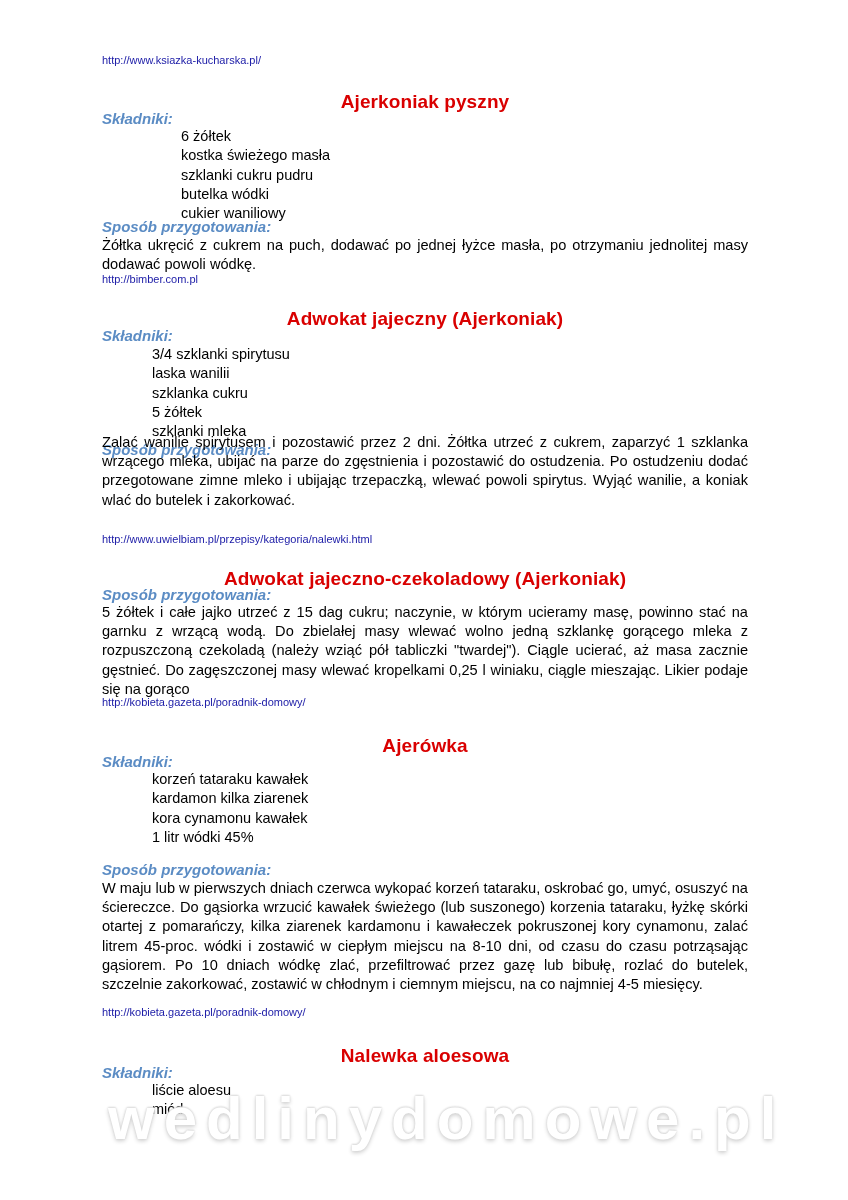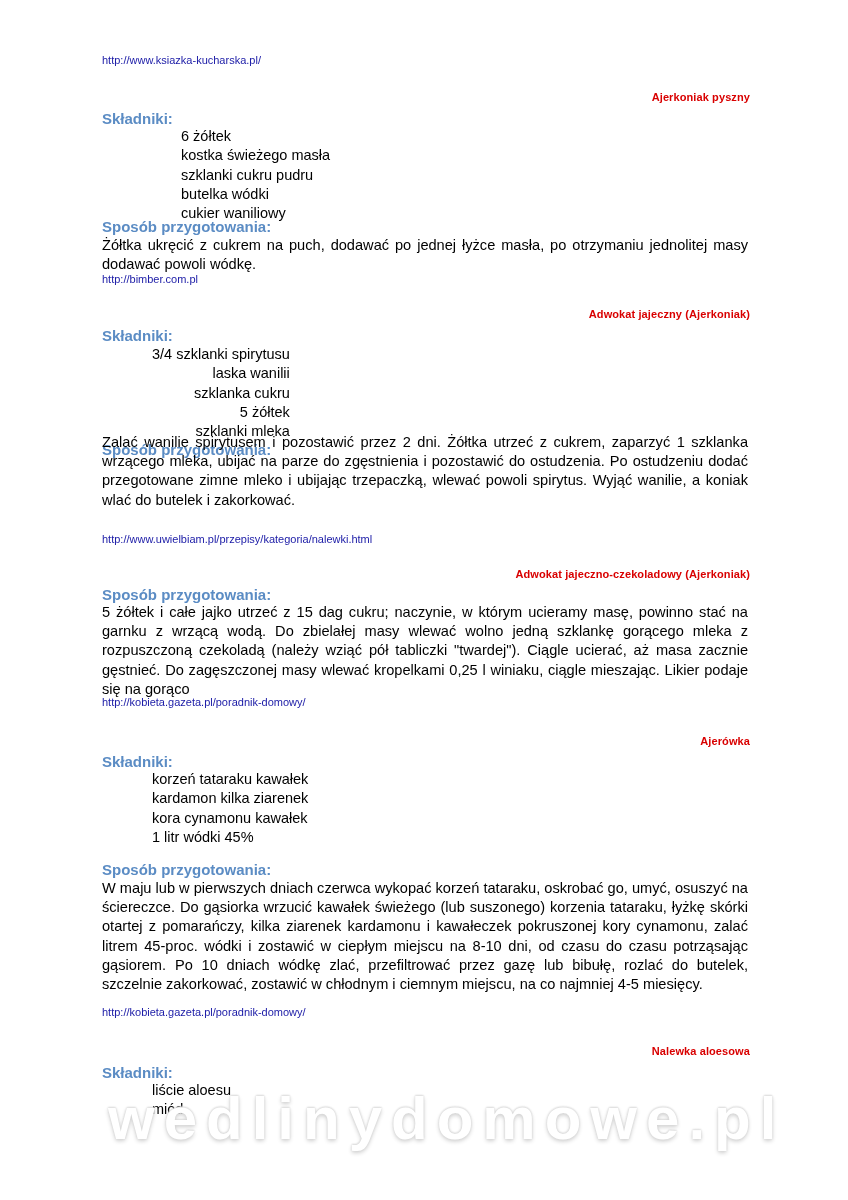--- a/index.html
+++ b/index.html
@@ -7,7 +7,7 @@
     .page { position: absolute; left: 0; top: 0; width: 743px; height: 1200px; }
     .abs { position: absolute; }
     .src-link { font-size: 11px; color: #1a1aa6; text-decoration: none; white-space: nowrap; }
-    .title { position: absolute; left: 100px; width: 650px; text-align: right; color: #d90000; font-weight: bold; font-size: 11px; letter-spacing: 0.1px; }
+    .title { position: absolute; left: 100px; width: 650px; text-align: center; color: #d90000; font-weight: bold; font-size: 19px; letter-spacing: 0.1px; }
     .label { position: absolute; left: 102px; color: #5b8cc4; font-weight: bold; font-size: 15px; }
     .ingredients { position: absolute; left: 152px; margin: 0; padding: 0; list-style: none; font-size: 14.5px; }
     .ingredients li { height: 19.3px; line-height: 19.3px; white-space: nowrap; }

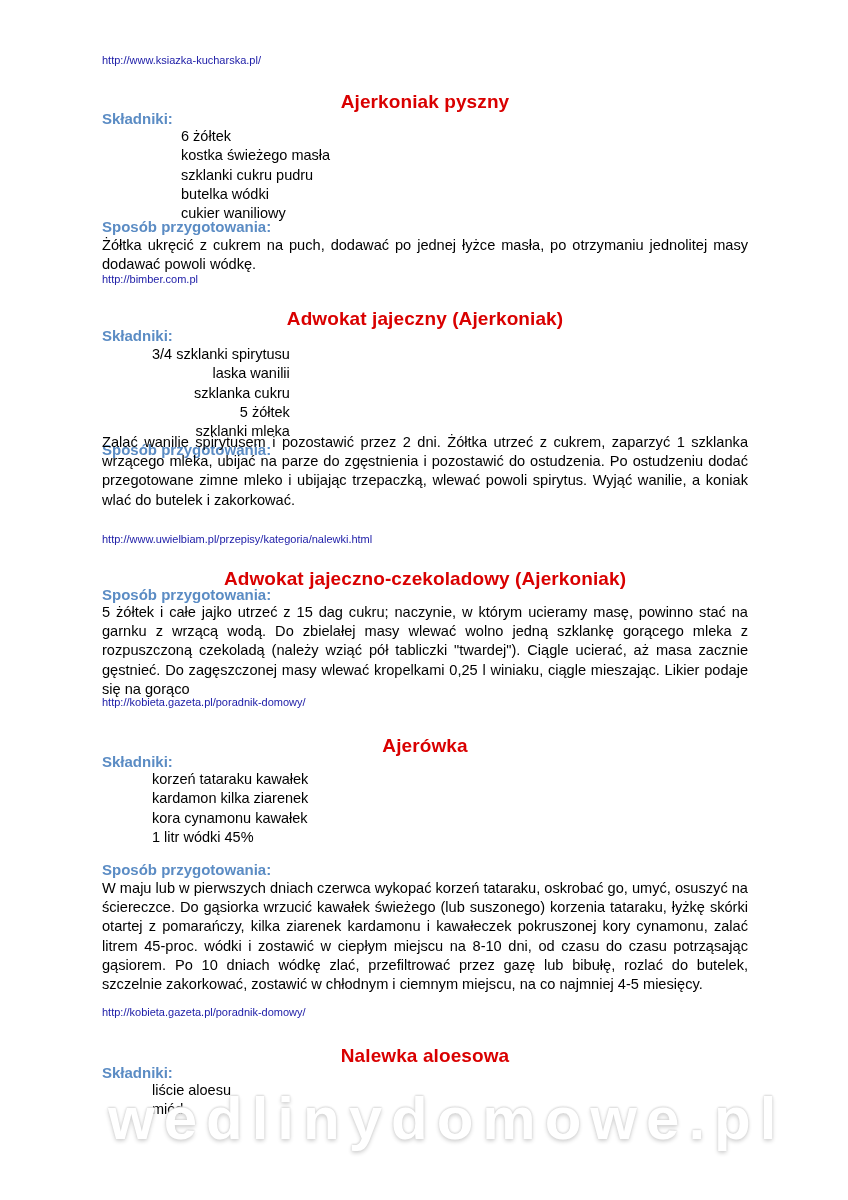--- a/index.html
+++ b/index.html
@@ -8,7 +8,7 @@
     .abs { position: absolute; }
     .src-link { font-size: 11px; color: #1a1aa6; text-decoration: none; white-space: nowrap; }
     .title { position: absolute; left: 100px; width: 650px; text-align: center; color: #d90000; font-weight: bold; font-size: 19px; letter-spacing: 0.1px; }
-    .label { position: absolute; left: 102px; color: #5b8cc4; font-weight: bold; font-size: 15px; }
+    .label { position: absolute; left: 102px; color: #5b8cc4; font-weight: bold; font-style: italic; font-size: 15px; }
     .ingredients { position: absolute; left: 152px; margin: 0; padding: 0; list-style: none; font-size: 14.5px; }
     .ingredients li { height: 19.3px; line-height: 19.3px; white-space: nowrap; }
     .para { position: absolute; left: 102px; width: 646px; font-size: 14.6px; line-height: 19.2px; text-align: justify; text-align-last: left; margin: 0; }

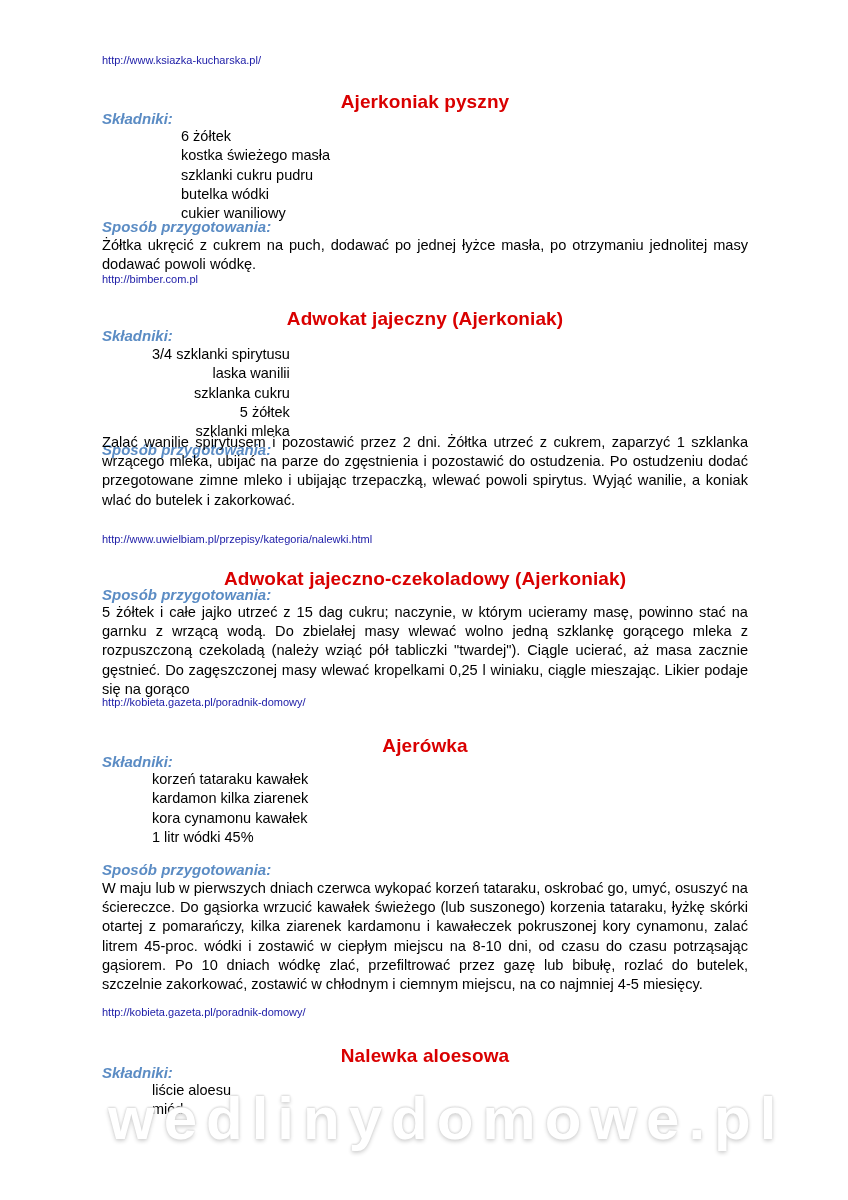--- a/index.html
+++ b/index.html
@@ -41,7 +41,7 @@
   <div>
     <div class="title" style="top:308px;">Adwokat jajeczny (Ajerkoniak)</div>
     <div class="label" style="top:327px;">Składniki:</div>
-    <ul class="ingredients" style="top:345px;text-align:right;">
+    <ul class="ingredients" style="top:345px;">
       <li>3/4 szklanki spirytusu</li>
       <li>laska wanilii</li>
       <li>szklanka cukru</li>

